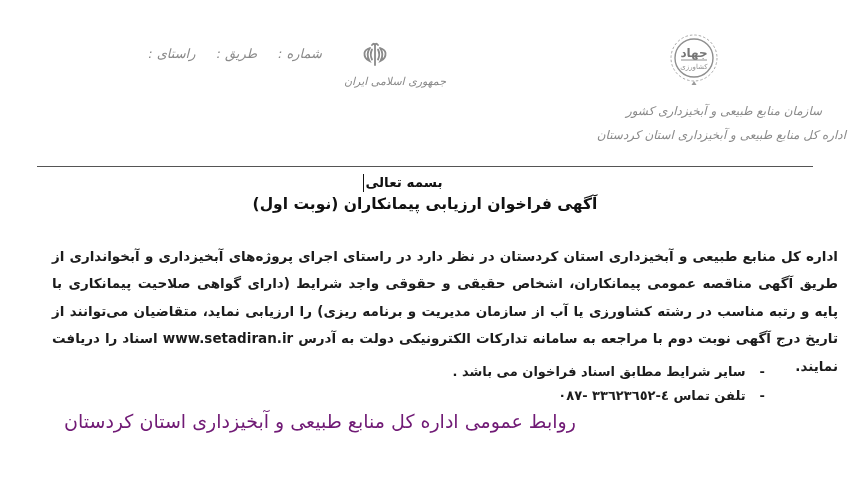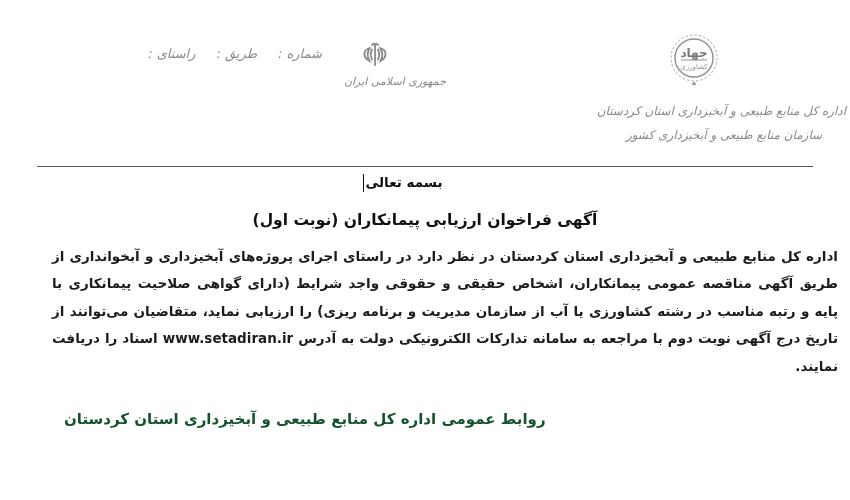--- a/index.html
+++ b/index.html
@@ -92,8 +92,8 @@
   </svg>
 
   <div class="org-lines">
+    <div>سازمان منابع طبیعی و آبخیزداری کشور</div>
     <div>اداره کل منابع طبیعی و آبخیزداری استان کردستان</div>
-    <div>سازمان منابع طبیعی و آبخیزداری کشور</div>
   </div>
 
   <hr class="rule">

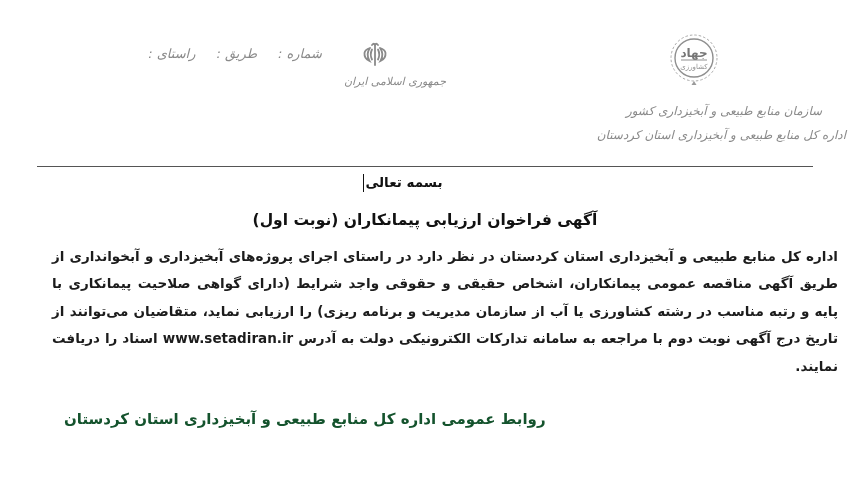--- a/index.html
+++ b/index.html
@@ -36,7 +36,7 @@
   
   .title{
     position:absolute;top:195px;left:0;right:0;text-align:center;direction:rtl;
-    font-weight:bold;font-size:15.5px;color:#111;margin-top:16px;
+    font-weight:bold;font-size:15.5px;color:#111;
   }
   
   .body-text{

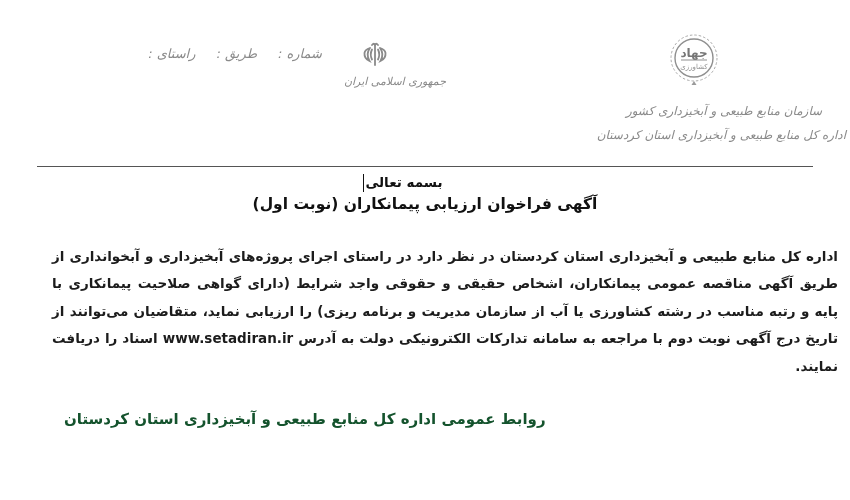--- a/index.html
+++ b/index.html
@@ -106,6 +106,10 @@
 
   <p class="body-text">اداره کل منابع طبیعی و آبخیزداری استان کردستان در نظر دارد در راستای اجرای پروژه‌های آبخیزداری و آبخوانداری از طریق آگهی مناقصه عمومی پیمانکاران، اشخاص حقیقی و حقوقی واجد شرایط (دارای گواهی صلاحیت پیمانکاری با پایه و رتبه مناسب در رشته کشاورزی یا آب از سازمان مدیریت و برنامه ریزی) را ارزیابی نماید، متقاضیان می‌توانند از تاریخ درج آگهی نوبت دوم با مراجعه به سامانه تدارکات الکترونیکی دولت به آدرس www.setadiran.ir اسناد را دریافت نمایند.</p>
 
+  <ul class="bullets">
+    <li>سایر شرایط مطابق اسناد فراخوان می باشد .</li>
+    <li>تلفن تماس ٤-٣٣٦٢٣٦٥٢ -٠٨٧</li>
+  </ul>
 
   <div class="footer-line">روابط عمومی اداره کل منابع طبیعی و آبخیزداری استان کردستان</div>
 

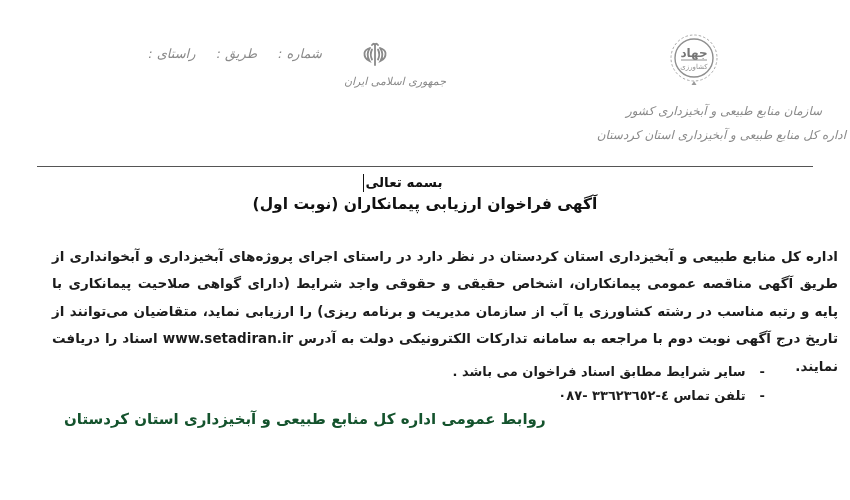--- a/index.html
+++ b/index.html
@@ -52,8 +52,8 @@
   .bullets li::before{content:"-";margin-left:14px;}
   
   .footer-line{
-    position:absolute;top:410px;left:64px;direction:rtl;font-size:15px;font-weight:bold;
-    color:#14532d;white-space:nowrap;
+    position:absolute;top:410px;left:64px;direction:rtl;font-size:19px;font-weight:normal;
+    color:#701a75;white-space:nowrap;
   }
 </style>
 </head>

